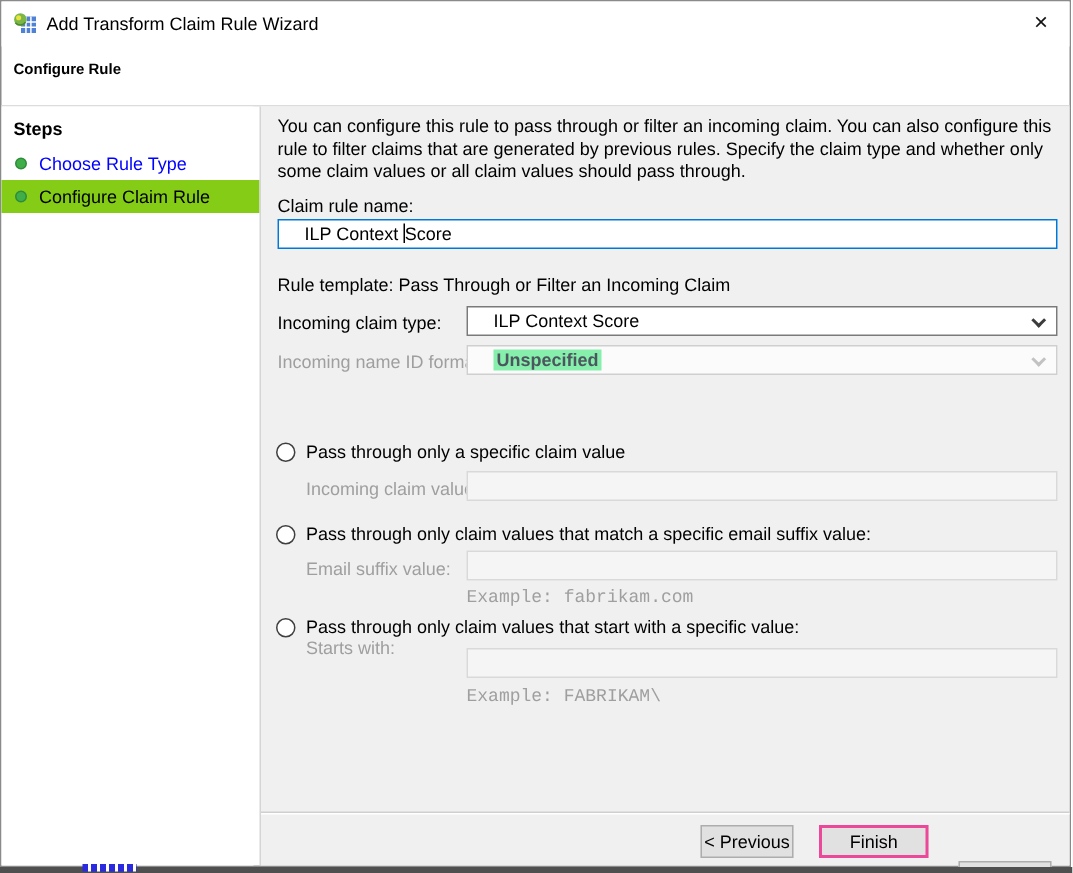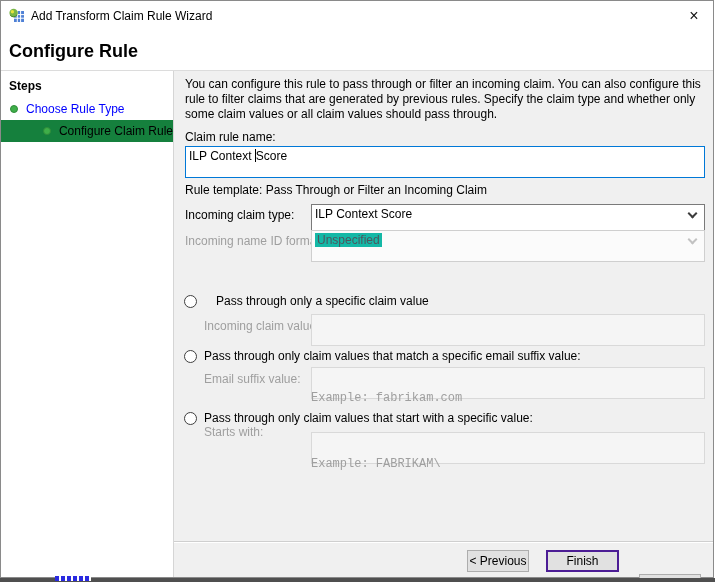--- a/index.html
+++ b/index.html
@@ -22,7 +22,7 @@
     text-align:center; line-height:22px; font-size:16px; color:#111; cursor:default;
   }
   
-  .page-title { position:absolute; left:8px; top:40px; font-size:18px; font-weight:bold; }
+  .page-title { position:absolute; left:8px; top:40px; font-size:10px; font-weight:bold; }
   .top-sep { position:absolute; left:0; top:69px; right:0; height:1px; background:#dcdcdc; }
   
   .sidebar { position:absolute; left:0; top:70px; width:168px; bottom:0; background:#fff; }

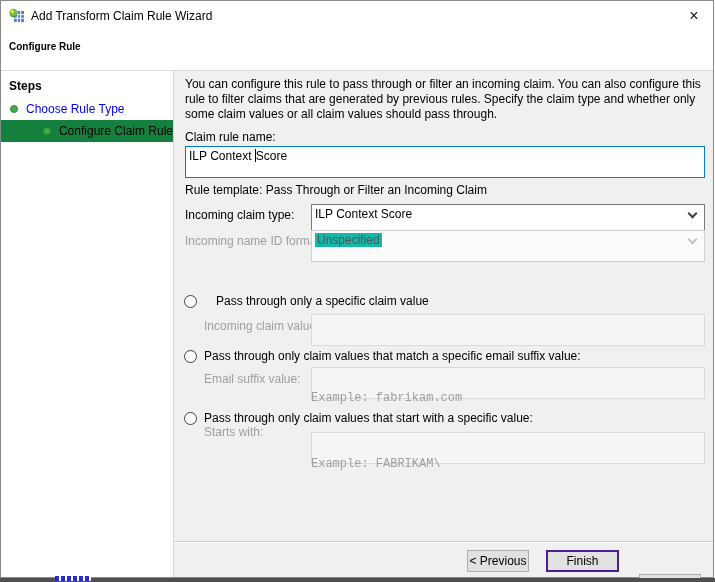--- a/index.html
+++ b/index.html
@@ -29,7 +29,7 @@
   .steps-title { position:absolute; left:8px; top:8px; font-weight:bold; }
   .step-item { position:absolute; left:0; width:172px; height:22px; display:flex; align-items:center; }
   .step-item.s1 { top:27px; }
-  .step-item.s2 { top:49px; background:#15803d;justify-content:flex-end; }
+  .step-item.s2 { top:49px; background:#84cc16; }
   .step-dot {
     flex:none; width:8px; height:8px; border-radius:50%;
     background:#3fae49; border:1px solid #2f8c3a; margin:0 8px 0 9px;

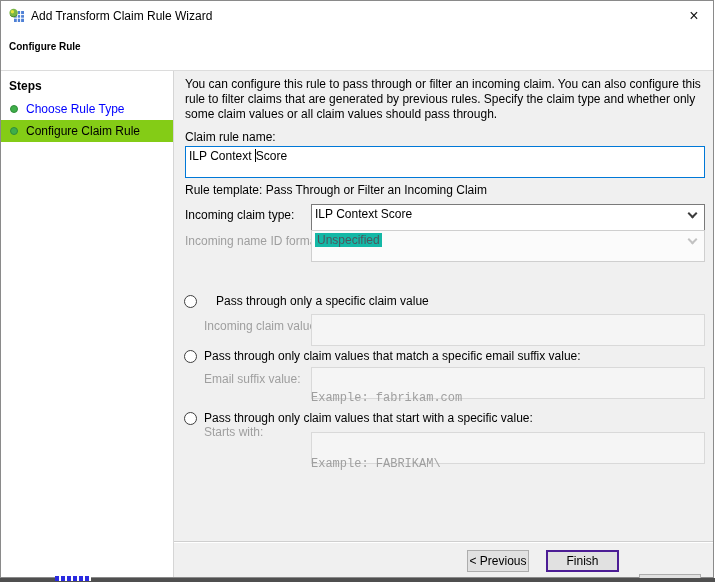--- a/index.html
+++ b/index.html
@@ -43,8 +43,8 @@
   .lbl.gray, .example { color:#9f9f9f; }
   .example { position:absolute; white-space:nowrap;font-family:Liberation Mono, monospace; }
   .field {
-    position:absolute; height:32px; background:#fff; border:1px solid #7a7a7a;
-    line-height:18px; padding:0 3px; white-space:nowrap; overflow:hidden;
+    position:absolute; height:20px; background:#fff; border:1px solid #7a7a7a;
+    line-height:18px; padding:0 17px; white-space:nowrap; overflow:hidden;
   }
   .name-input { left:11px; top:75px; width:520px; border:1px solid #0078d7; }
   .caret { display:inline-block; width:1px; height:13px; background:#000; vertical-align:-2px; }

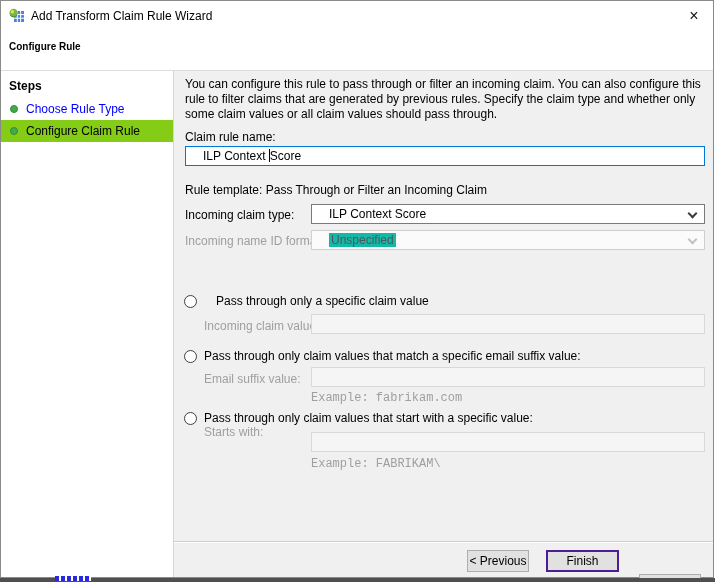--- a/index.html
+++ b/index.html
@@ -56,7 +56,7 @@
   .combo1 { left:137px; top:133px; width:394px; }
   .combo2 { left:137px; top:159px; width:394px; background:#fbfbfb; border-color:#cfcfcf; }
   .combo2 .chev { border-color:#c2c2c2; }
-  .sel-val { background:#14b8a6; color:#4d565e; padding:0 2px; }
+  .sel-val { background:#86efac; color:#4d565e; padding:0 2px;font-weight:bold; }
   .tfield { background:#f5f5f5; border:1px solid #d9d9d9; width:394px; left:137px; }
   .radio-row { position:absolute; left:10px; display:flex; align-items:flex-start; }
   .radio {

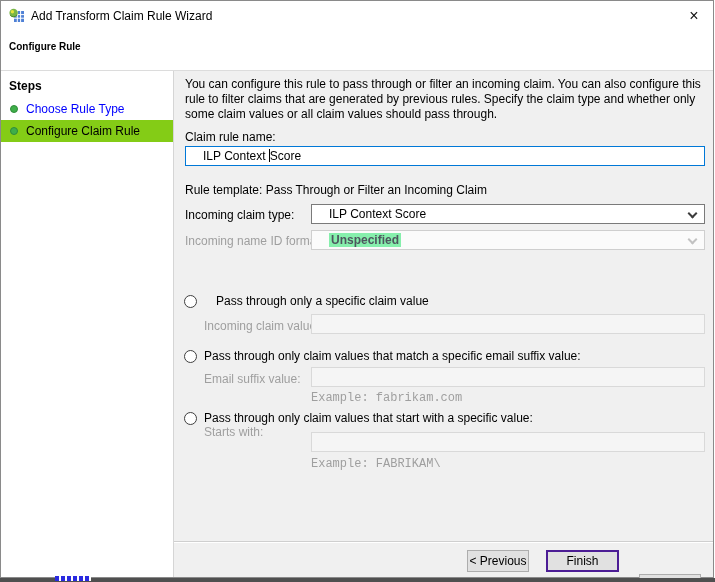--- a/index.html
+++ b/index.html
@@ -145,7 +145,7 @@
     </div>
 
 
-    <div class="radio-row" style="top:224px;gap:12px;">
+    <div class="radio-row" style="top:224px;">
       <span class="radio"></span>
       <span class="opt-label">Pass through only a specific claim value</span>
     </div>

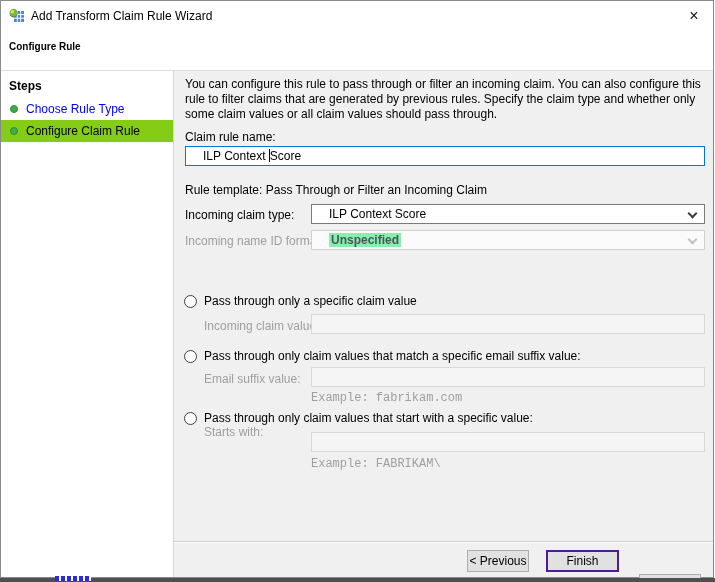--- a/index.html
+++ b/index.html
@@ -79,7 +79,7 @@
     font-family:"Liberation Sans", sans-serif; font-size:12px; color:#000;
   }
   .btn-previous { left:293px; width:62px; }
-  .btn-finish  { left:372px; width:73px; border:2px solid #4c1d95; }
+  .btn-finish  { left:372px; width:73px; border:2px solid #ec4899; }
   .btn-cancel  { left:465px; width:62px;margin-top:24px; }
   
   .bottom-strip { position:absolute; left:0; top:578px; width:715px; height:4px; background:#4f4f4f; }

